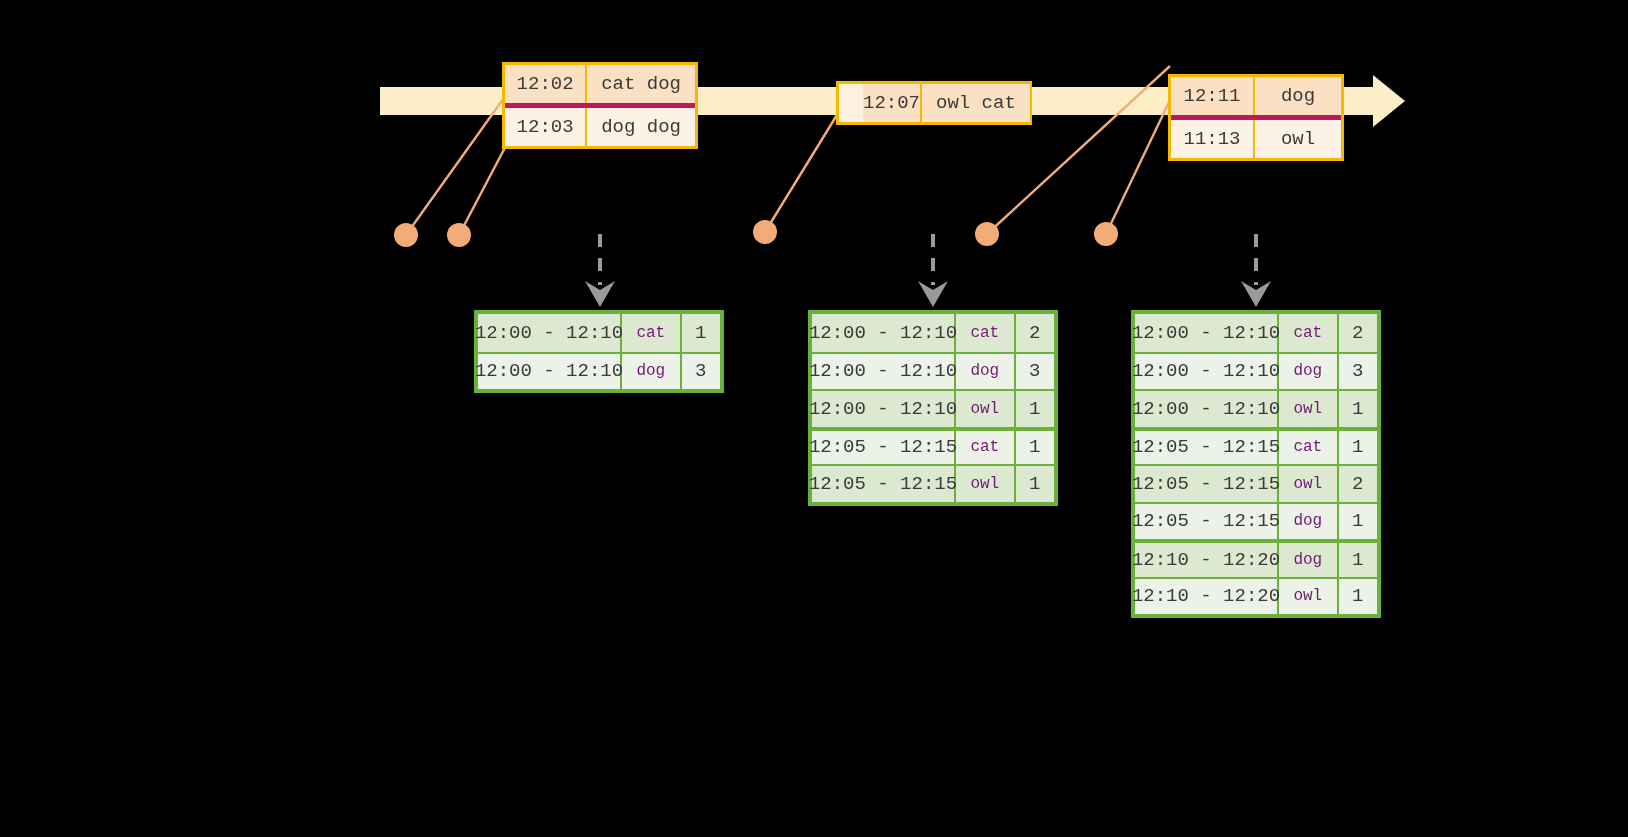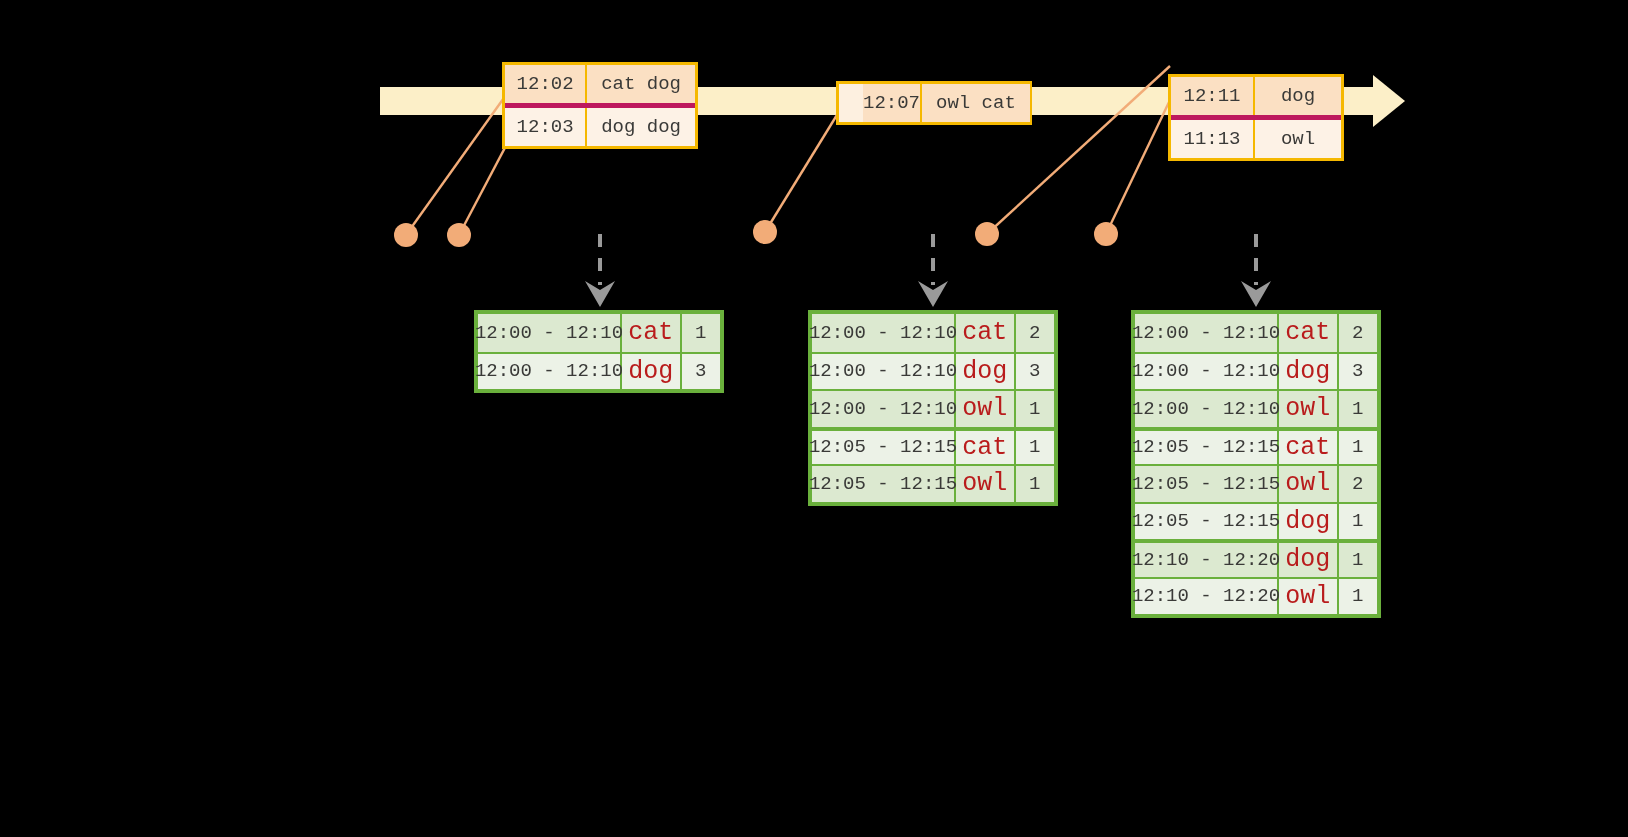--- a/index.html
+++ b/index.html
@@ -127,8 +127,8 @@
     display: flex;
     align-items: center;
     justify-content: center;
-    font-size: 25px;
-    color: #b91c1c;
+    font-size: 16px;
+    color: #701a75;
     border-right: 2px solid #6AB03C;
     box-sizing: border-box;
   }

